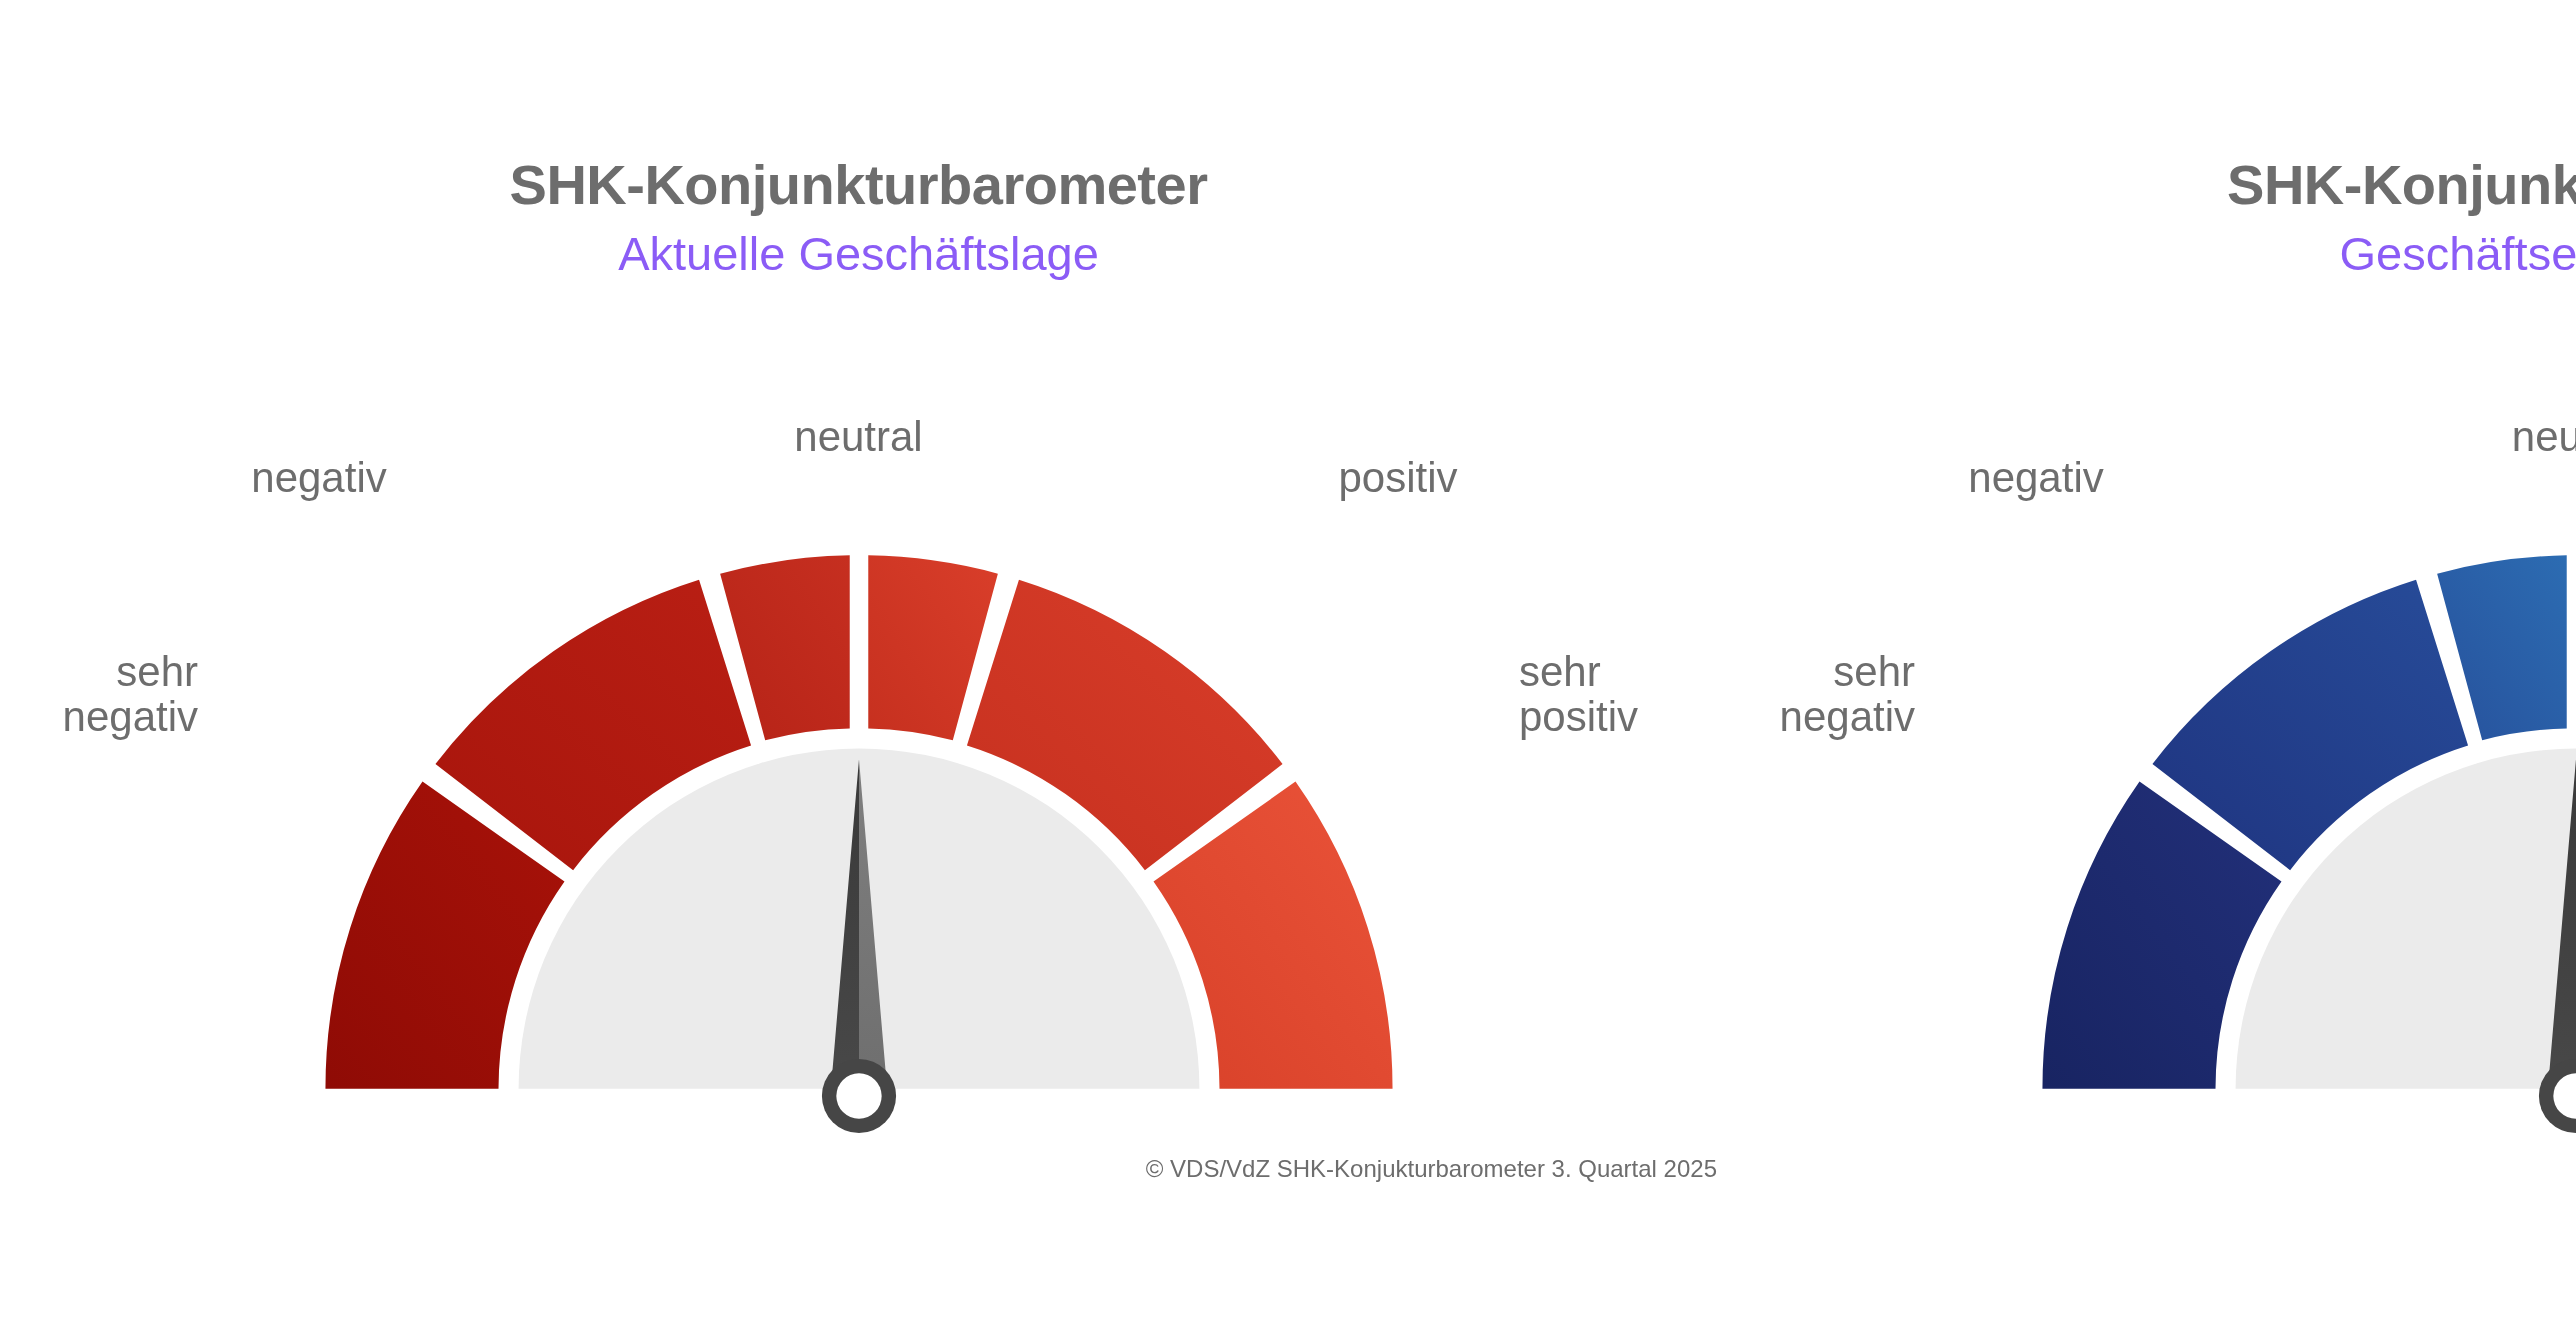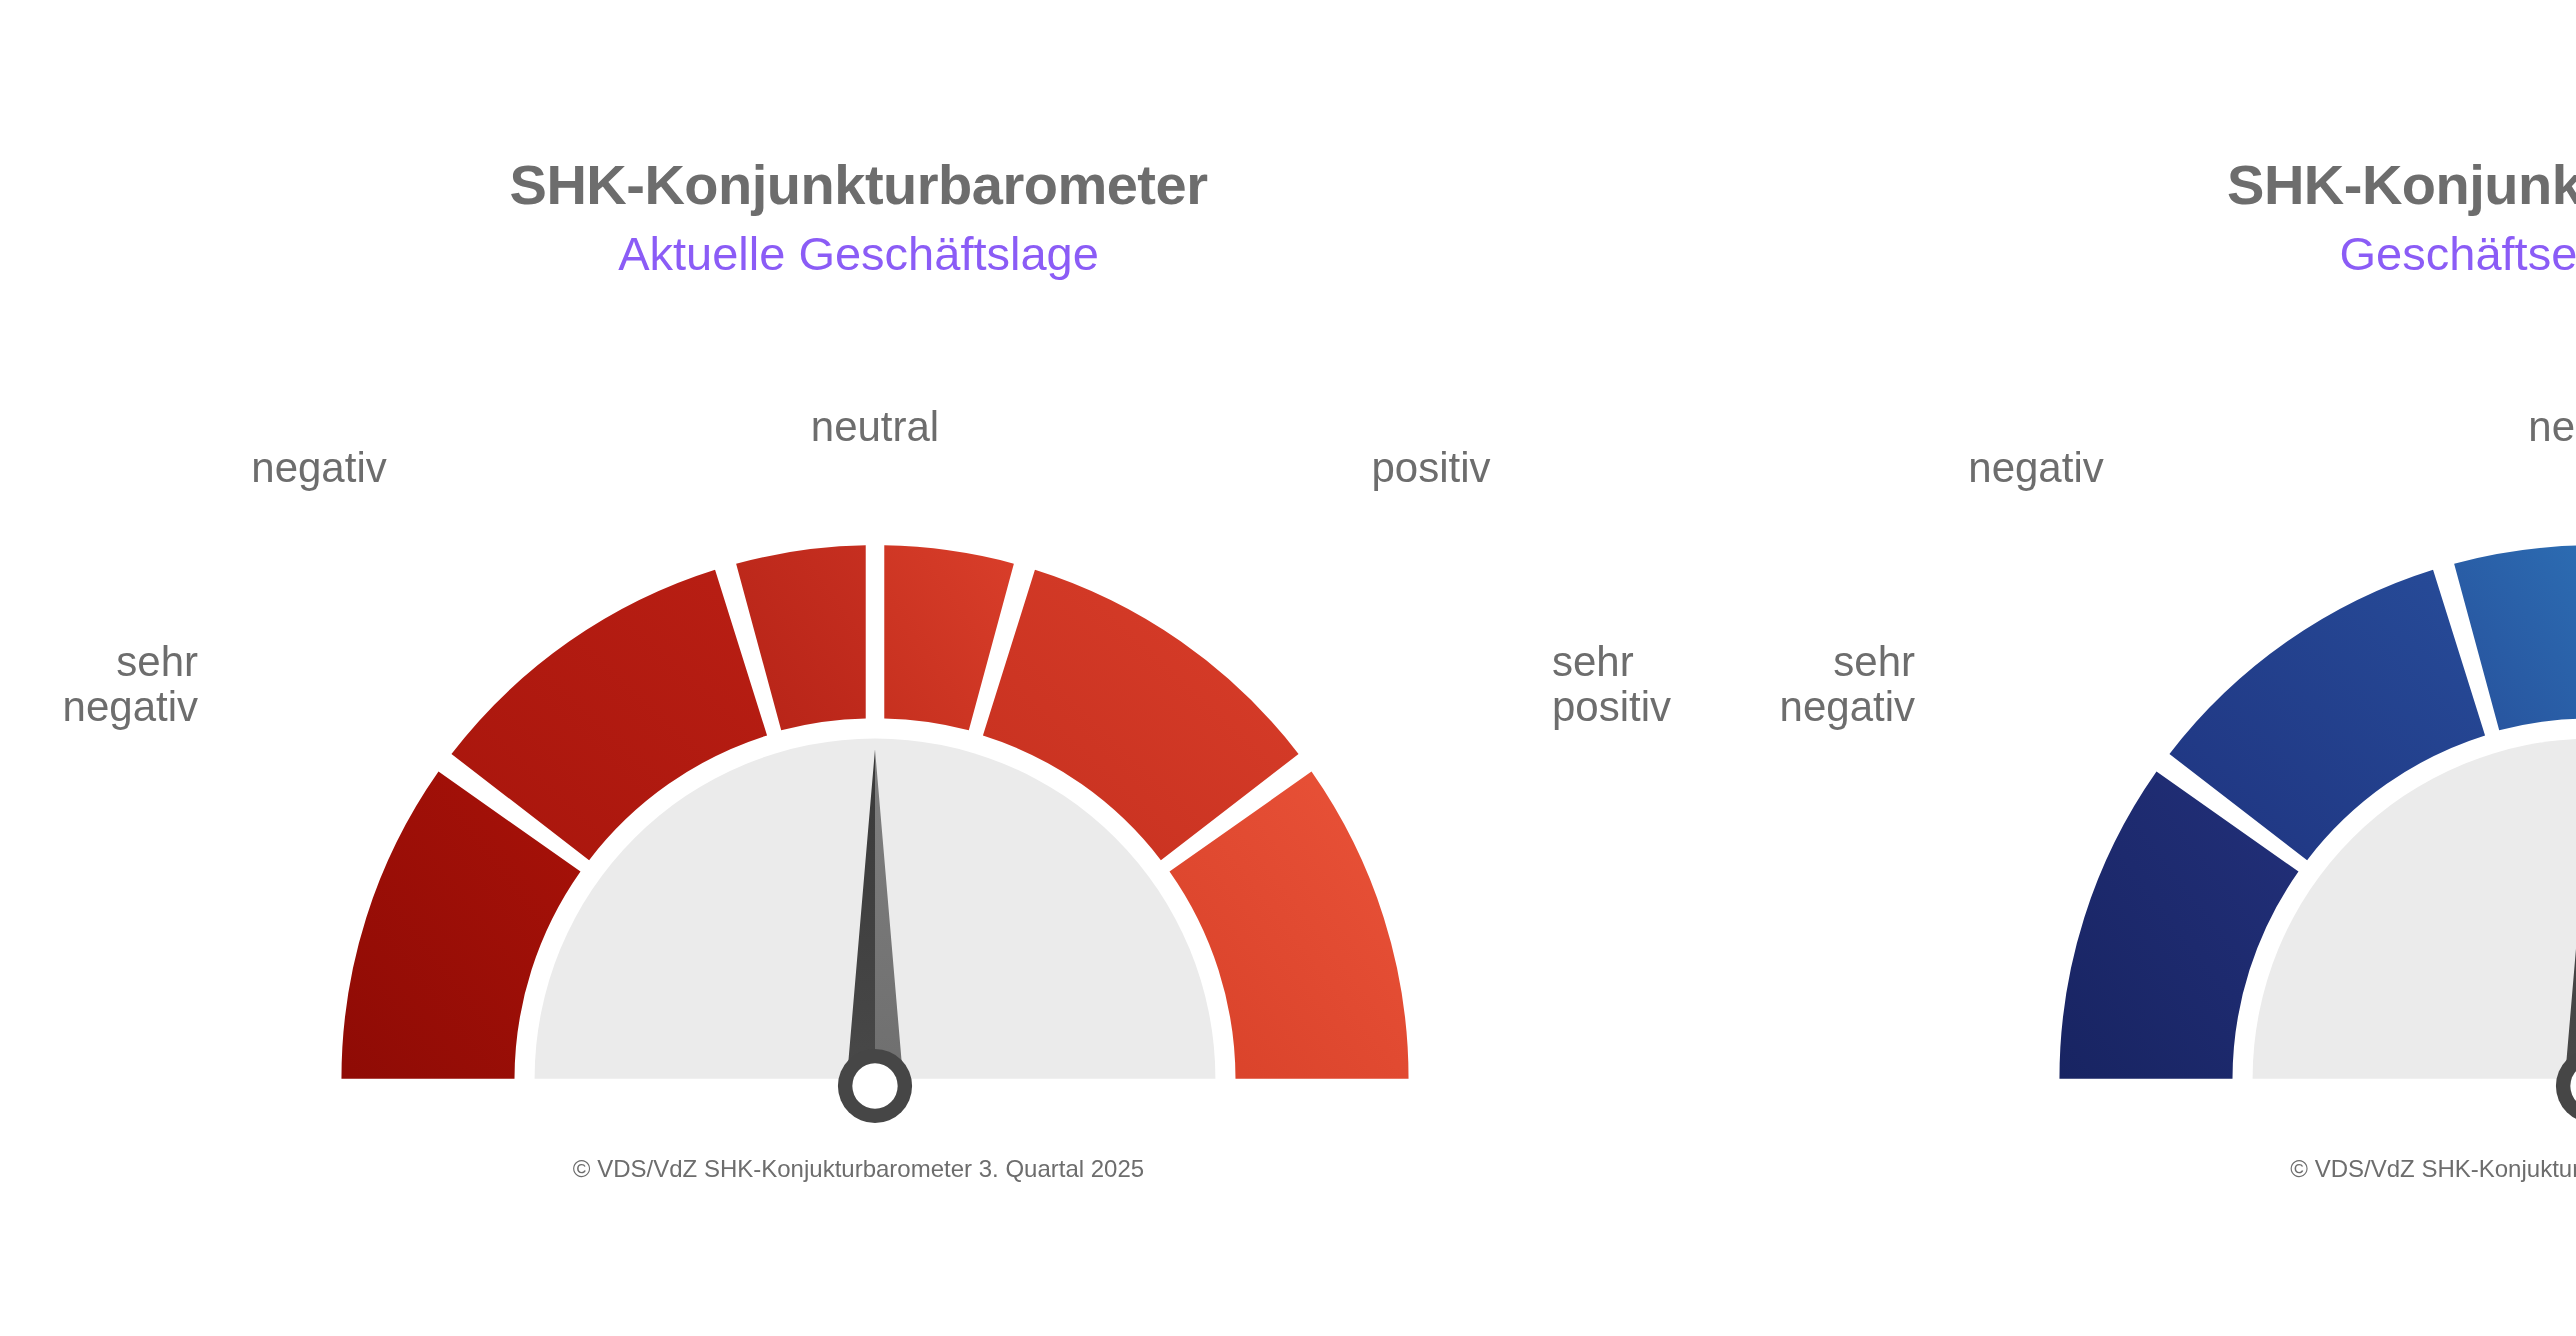--- a/index.html
+++ b/index.html
@@ -49,10 +49,9 @@
 
   .gauge-wrap{
     position:absolute;
-    left:0; top:0;
+    left:0; top:10px;
     width:100%;
     height:100%;
-    padding-left:33px;
   }
   .gauge-svg{
     position:absolute;

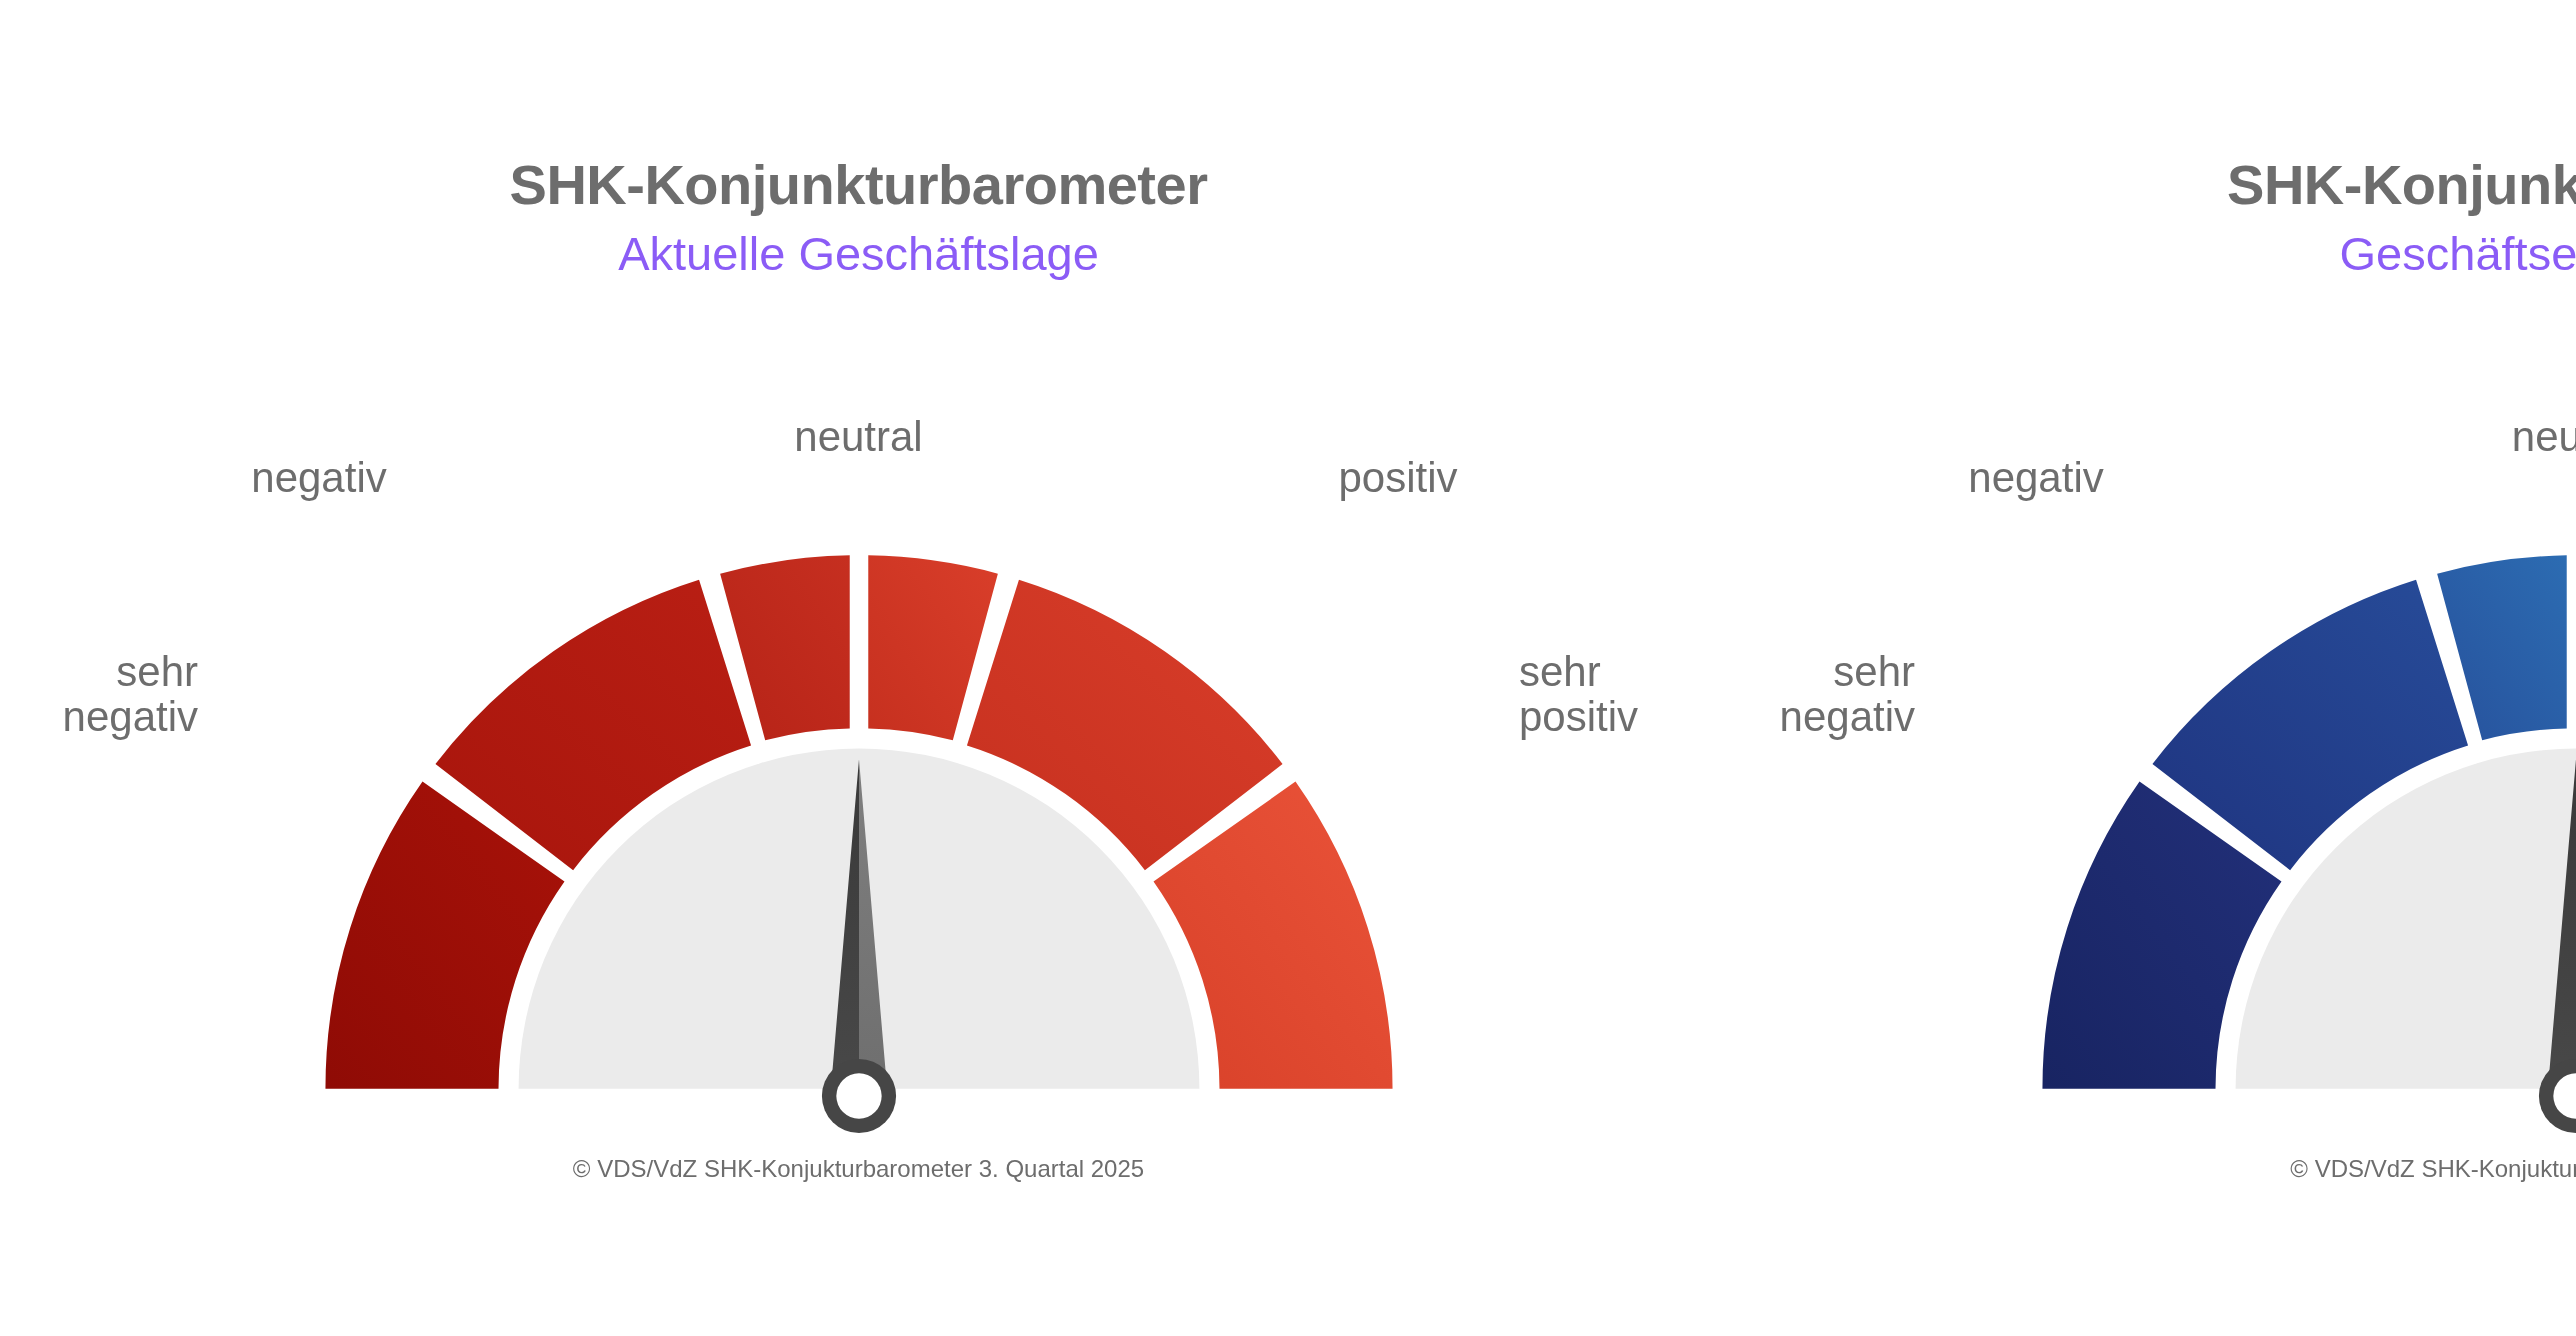--- a/index.html
+++ b/index.html
@@ -86,7 +86,7 @@
     position:absolute;
     left:0; right:0;
     top:1155px;
-    text-align:center;
+    text-align:right;
     color:#6d6d6d;
     font-size:24px;
     letter-spacing:0px;

